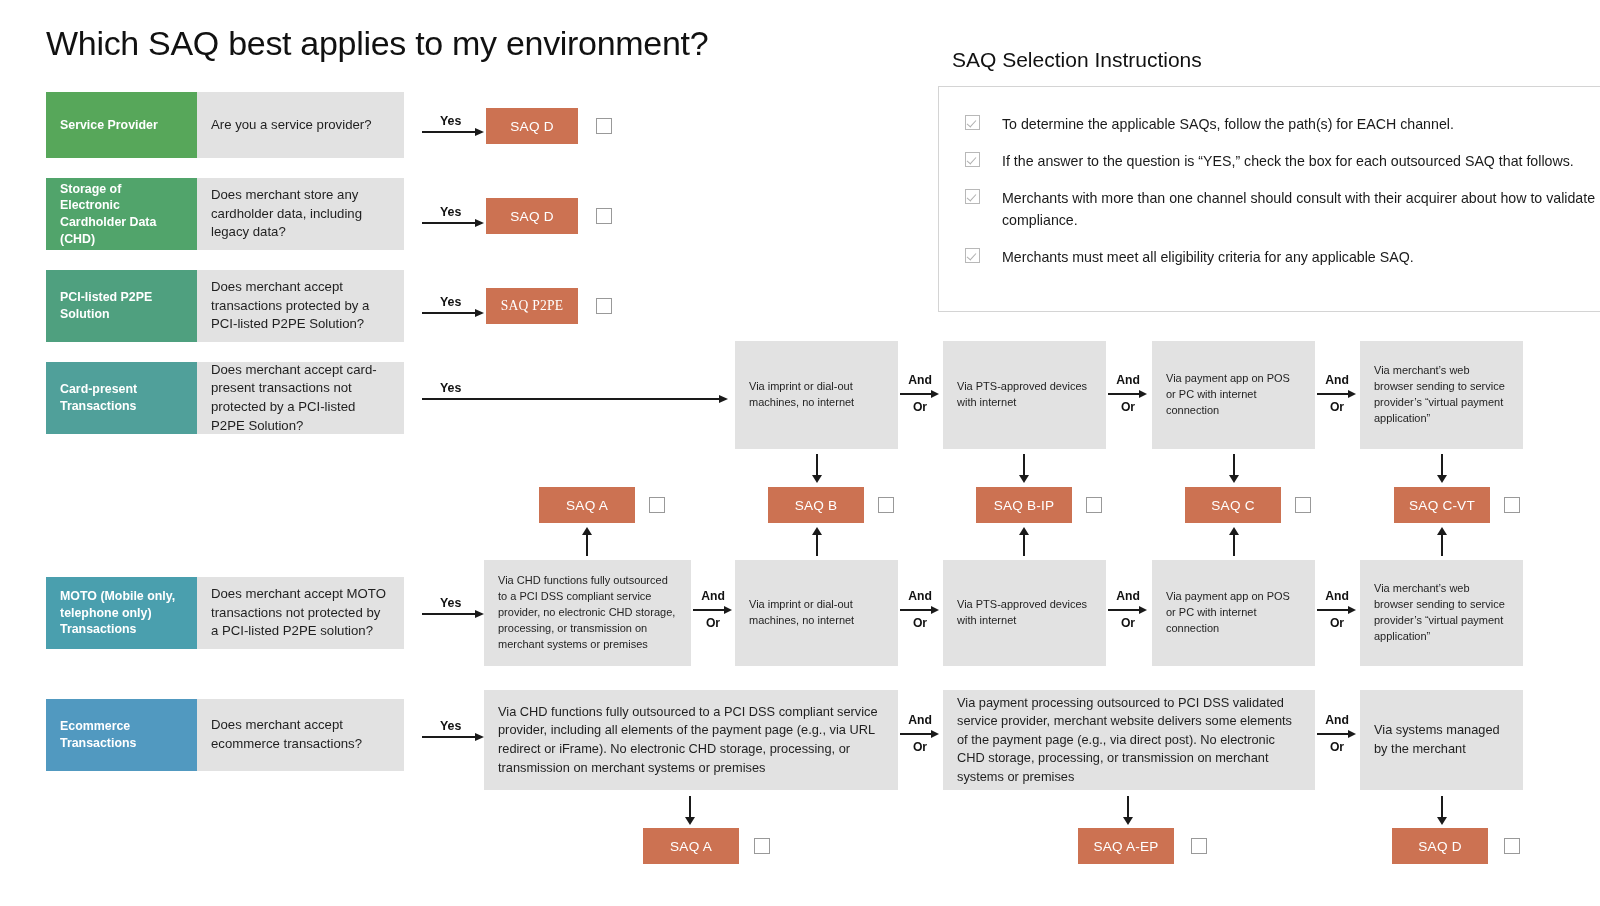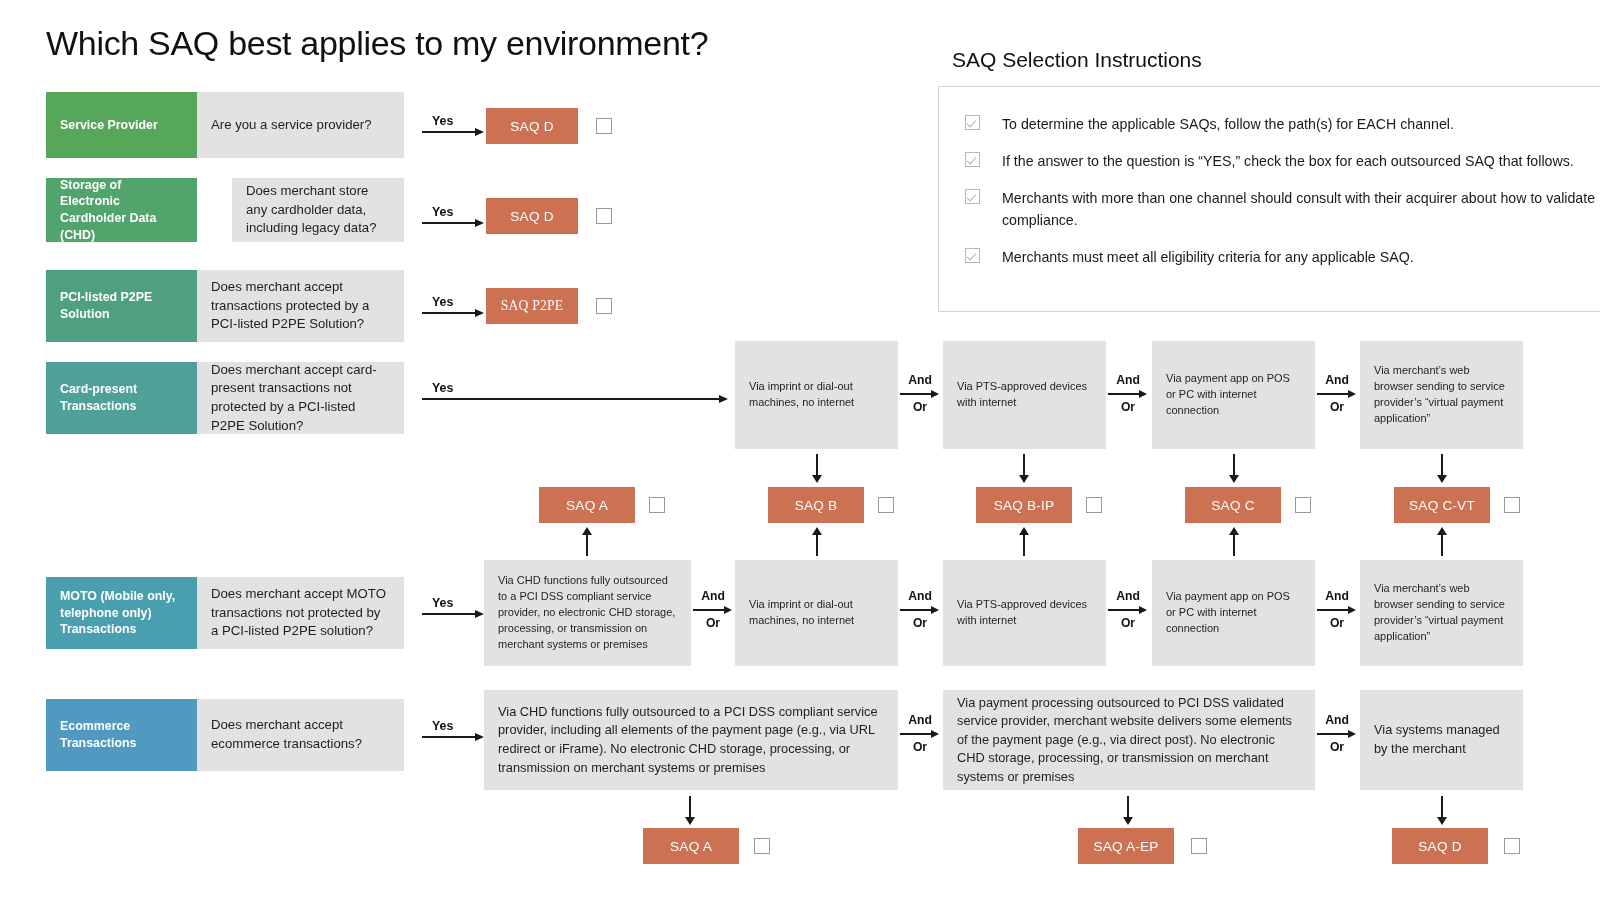--- a/index.html
+++ b/index.html
@@ -69,7 +69,7 @@
   
   .yes-arrow { position: absolute; }
   .yes-arrow .lbl {
-    position: absolute; left: 10px; top: -17px;
+    position: absolute; left: 18px; top: -17px;
     font-size: 12.4px; font-weight: 700; color: #111;
   }
   .yes-arrow .shaft {

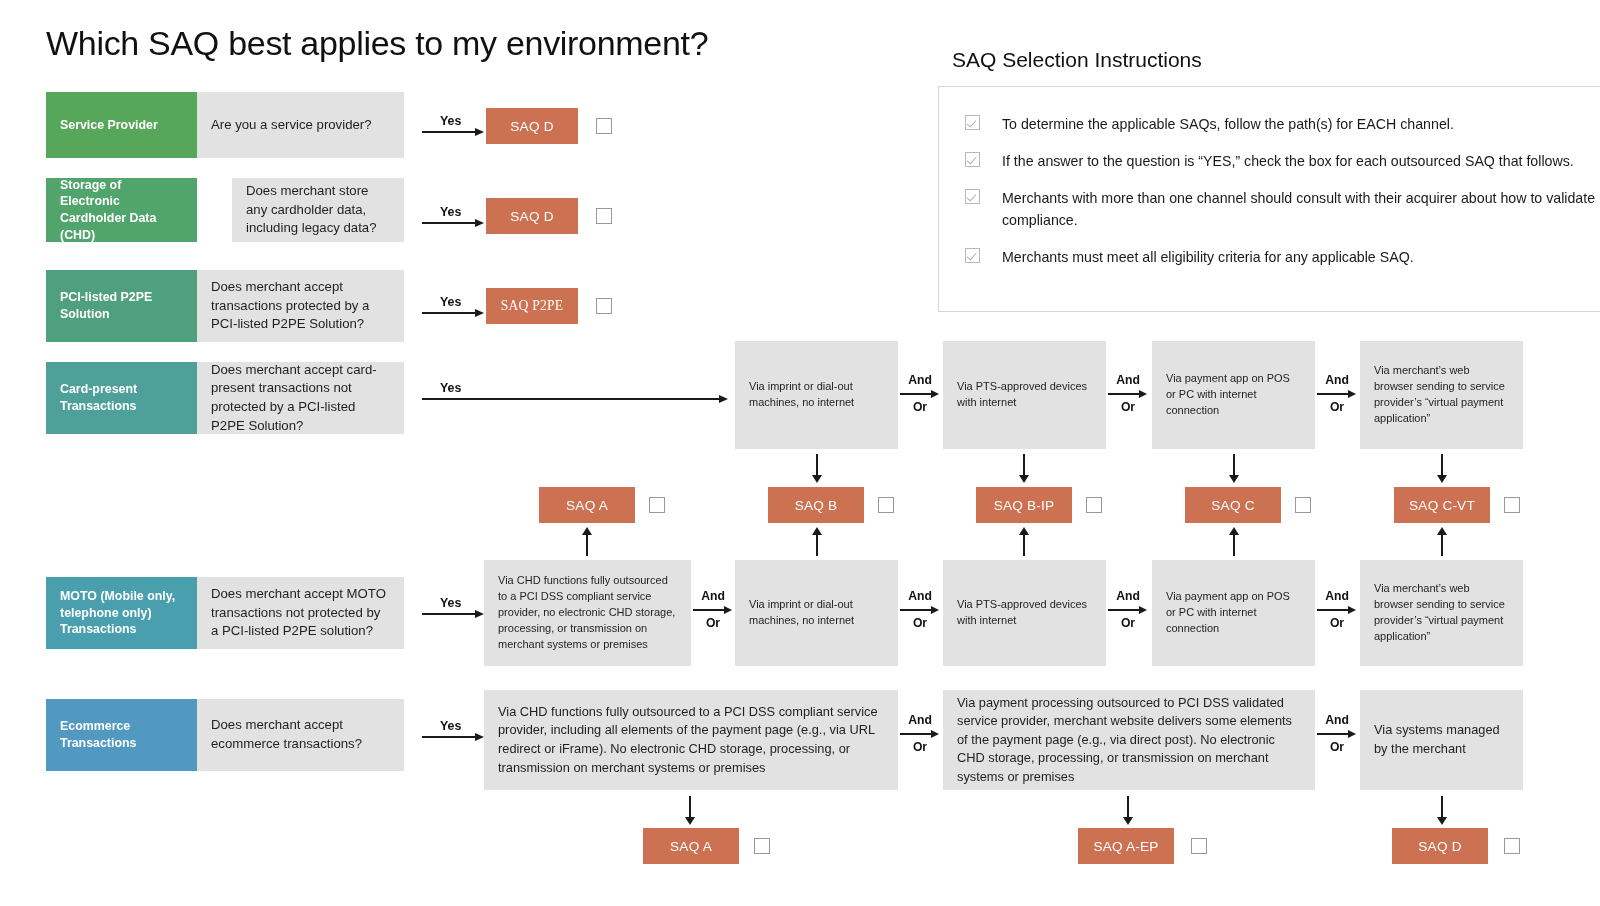--- a/index.html
+++ b/index.html
@@ -180,7 +180,7 @@
   <div class="saq-badge" style="left:486px; top:108px; width:92px;">SAQ  D</div>
   <div class="saq-check" style="left:596px; top:118px;"></div>
 
-  <div class="cat-row" style="left:46px; top:178px; height:64px;gap:35px;">
+  <div class="cat-row" style="left:46px; top:178px; height:72px;">
     <div class="cat-tag" style="background:#51a46b;">Storage of Electronic Cardholder Data (CHD)</div>
     <div class="cat-q">Does merchant store any cardholder data, including legacy data?</div>
   </div>

